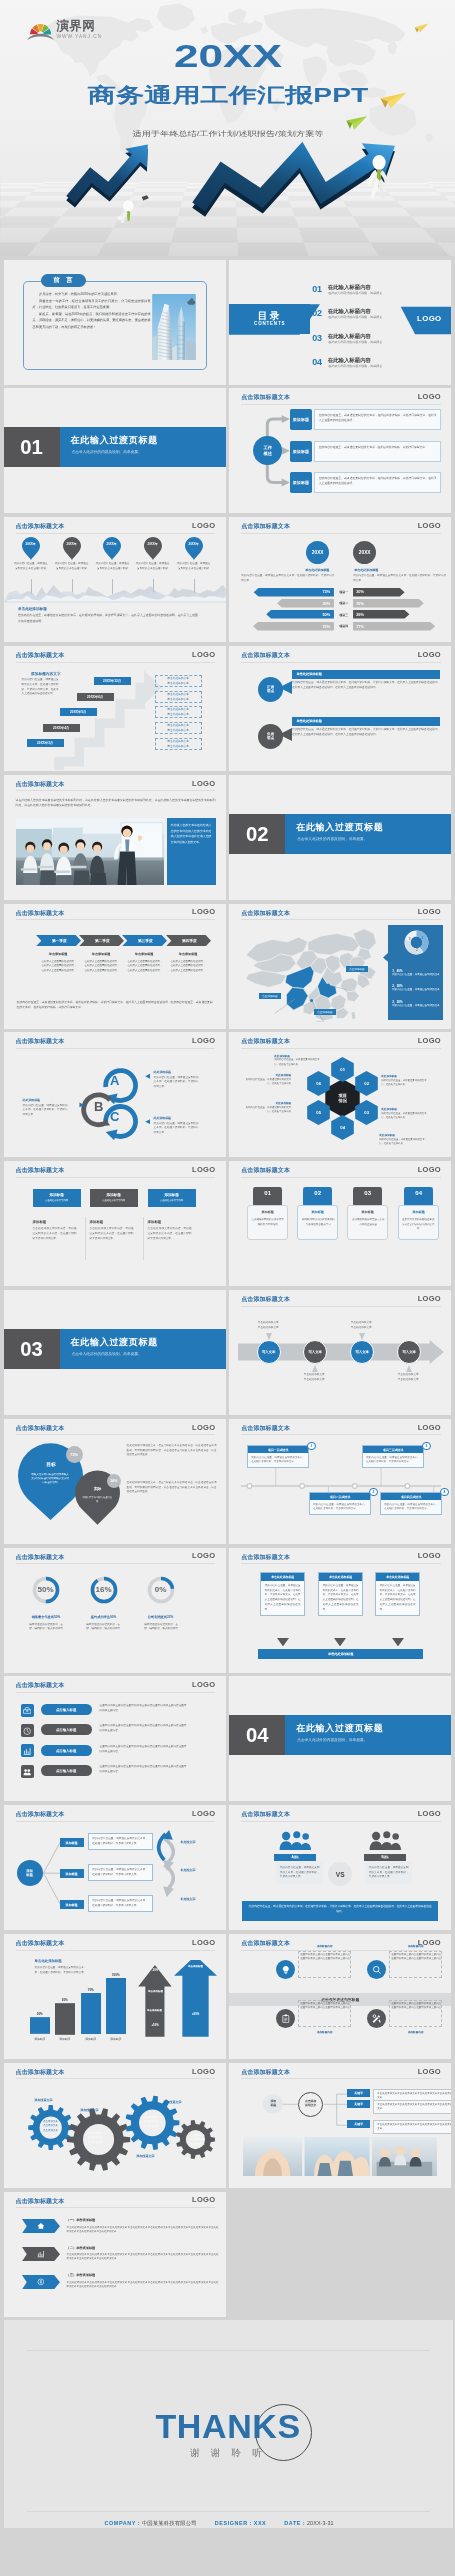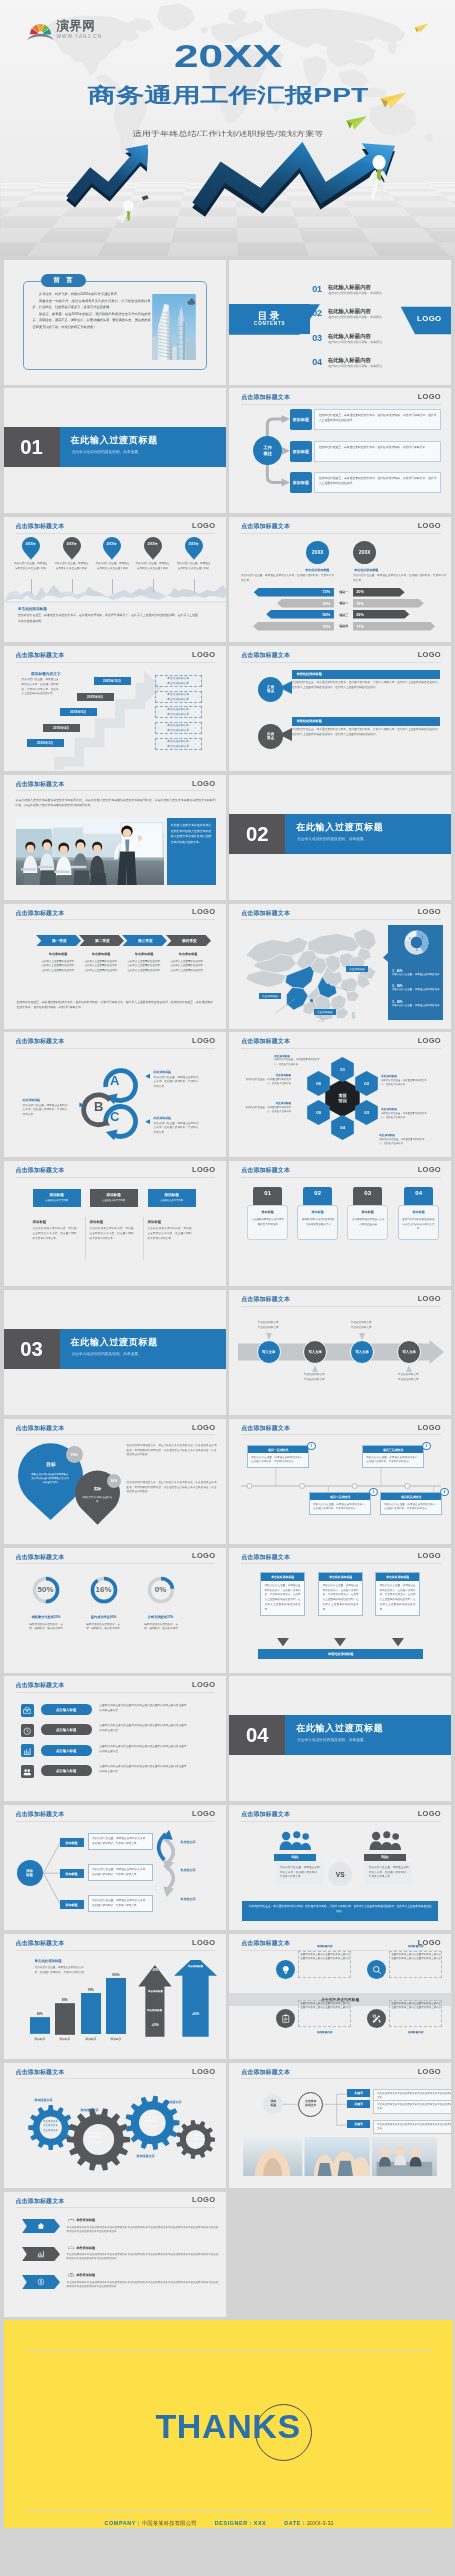--- a/index.html
+++ b/index.html
@@ -247,7 +247,7 @@
 .fi-t{position:absolute;font-size:3.2px;font-weight:700;color:#3c3f42}
 .fi-x{position:absolute;width:152px;font-size:2.5px;line-height:1.9;color:#5c5f62;text-align:justify}
 
-.tk{position:relative;width:449px;height:208px;background:#fde047;overflow:hidden;flex:0 0 449px}
+.tk{position:relative;width:449px;height:208px;background:#e5e5e5;overflow:hidden;flex:0 0 449px}
 .tk-rule{position:absolute;left:23px;right:23px;height:0.6px;background:#d7d7d7}
 .tk-big{position:absolute;left:0;right:0;top:89px;text-align:center;font-size:34px;font-weight:700;color:#2d6fa8;
   font-family:"Liberation Sans",sans-serif;letter-spacing:0.6px;line-height:1}

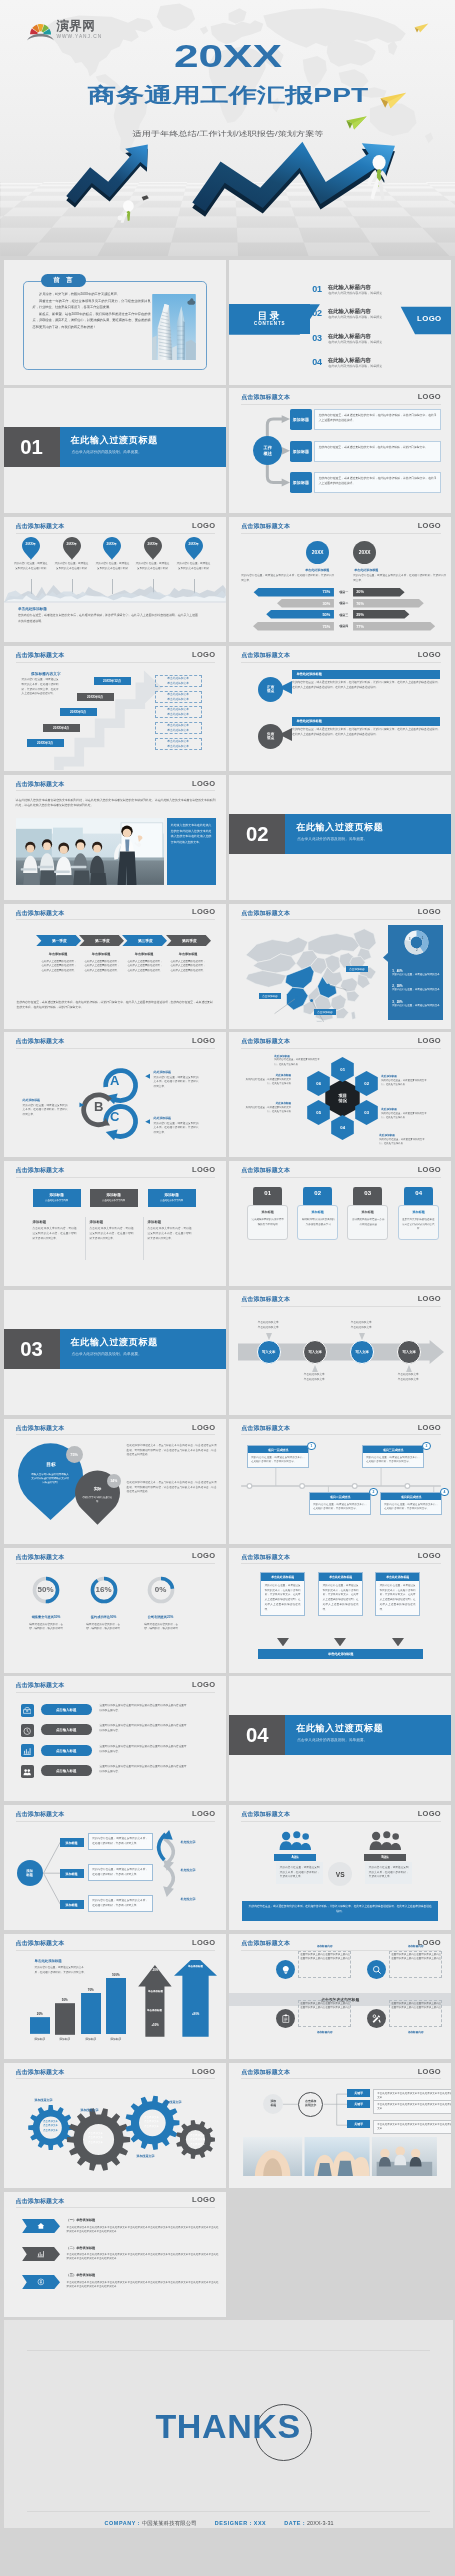--- a/index.html
+++ b/index.html
@@ -1694,6 +1694,7 @@
           <div class="tk-rule" style="top:191px"></div>
           <div class="tk-ring"></div>
           <div class="tk-big">THANKS</div>
+          <div class="tk-cn">谢 谢 聆 听</div>
           <div class="tk-meta"><span><b>COMPANY：</b><i style="font-style:normal">中国某某科技有限公司</i></span><span><b>DESIGNER：</b><b>XXX</b></span><span><b>DATE：</b><i style="font-style:normal">20XX-3-31</i></span></div>
         </div>
       </div>

